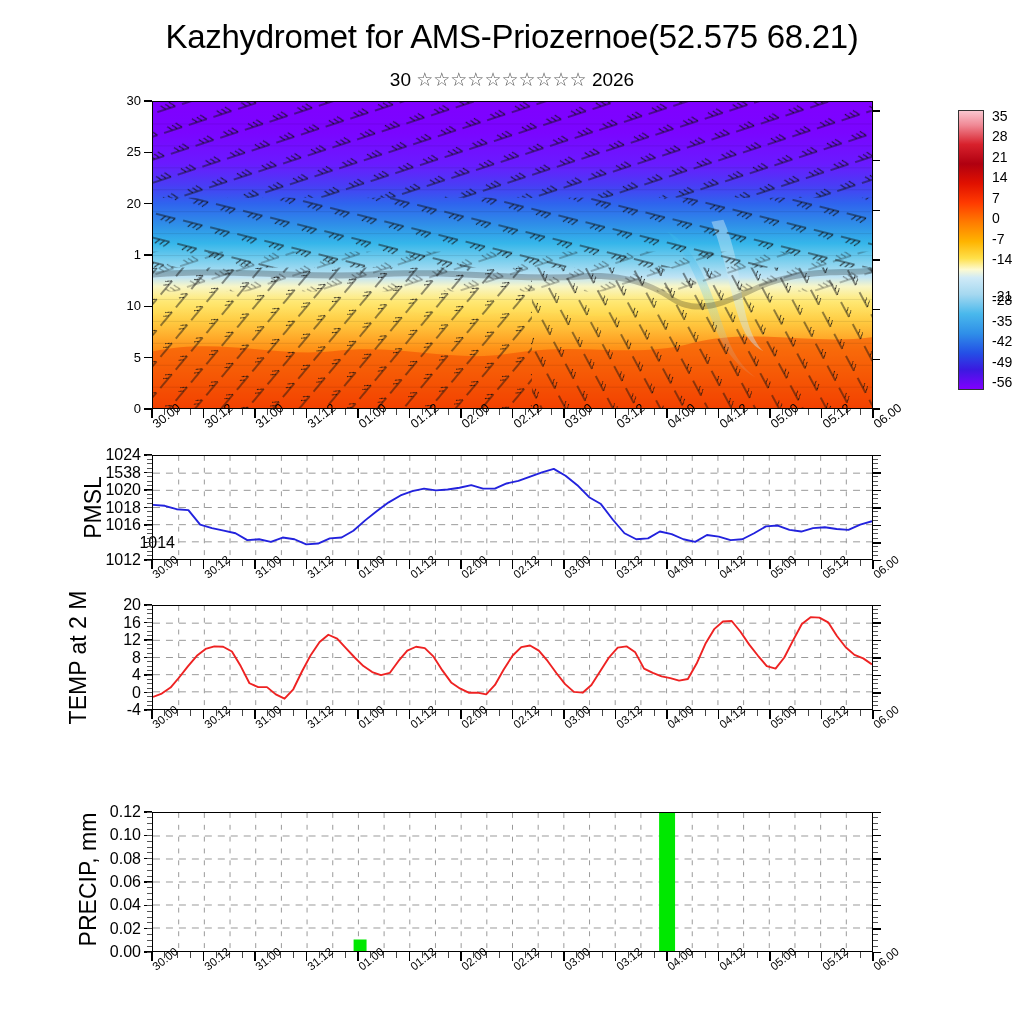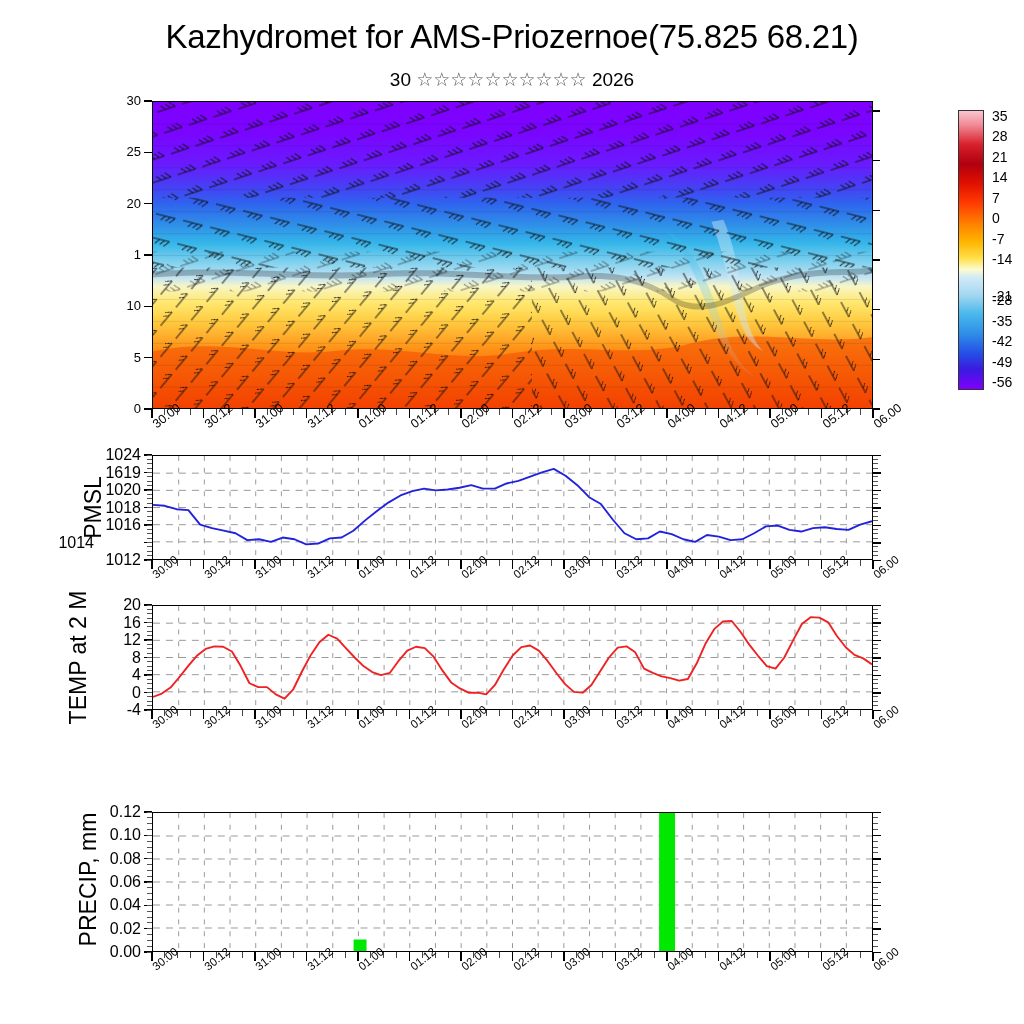--- a/index.html
+++ b/index.html
@@ -94,7 +94,7 @@
 <body>
 
 <div class="abs" id="main-title">
-  <span>Kazhydromet for AMS-Priozernoe(75.825 68.21)</span>
+  <span>Kazhydromet for AMS-Priozernoe(52.575 68.21)</span>
 </div>
 
 <div class="abs" id="subtitle">

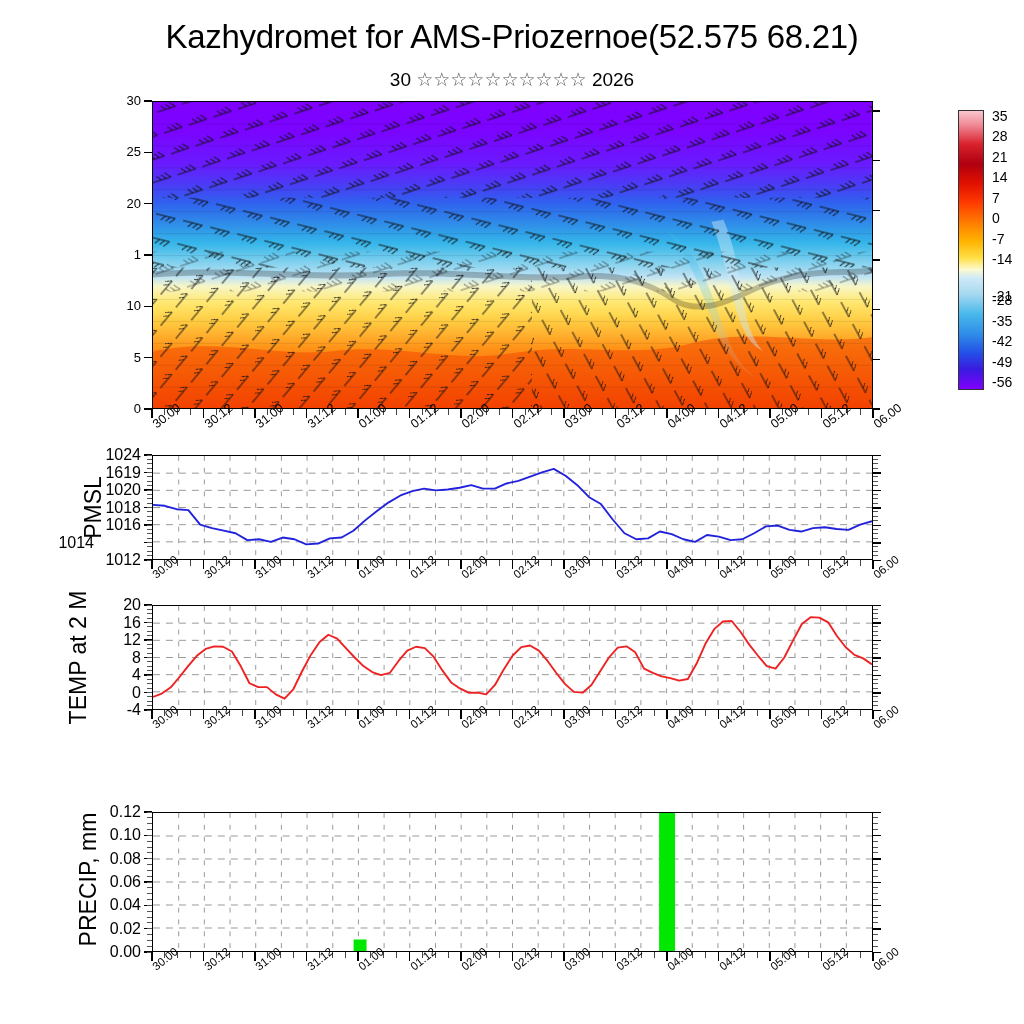--- a/index.html
+++ b/index.html
@@ -368,7 +368,7 @@
     <div class="tickmark" style="left: 144px; top: 489.3px; width: 8px; height: 1.5px;"></div>
     <div class="ytick ytick-xs" style="right: 883px; top: 483px;">1020</div>
     <div class="tickmark" style="left: 144px; top: 471.8px; width: 8px; height: 1.5px;"></div>
-    <div class="ytick ytick-xs" style="right: 883px; top: 465.5px;">1619</div>
+    <div class="ytick ytick-xs" style="right: 883px; top: 465.5px;">1538</div>
     <div class="tickmark" style="left: 144px; top: 454.3px; width: 8px; height: 1.5px;"></div>
     <div class="ytick ytick-xs" style="right: 883px; top: 448px;">1024</div>
     <div class="tickmark" style="left: 147px; top: 559.6px; width: 5px; height: 1px; background: rgb(85, 85, 85);"></div>

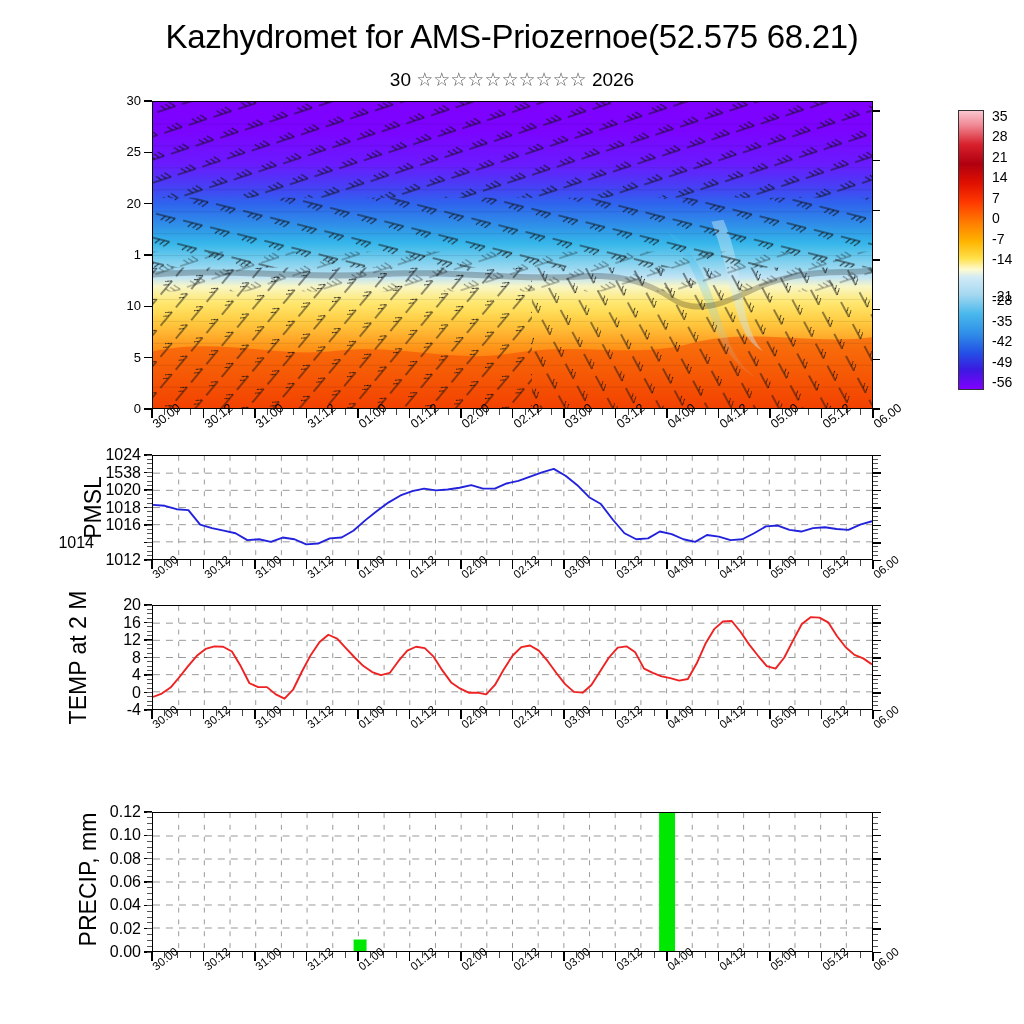--- a/index.html
+++ b/index.html
@@ -360,7 +360,7 @@
     <div class="tickmark" style="left: 144px; top: 559.3px; width: 8px; height: 1.5px;"></div>
     <div class="ytick ytick-xs" style="right: 883px; top: 553px;">1012</div>
     <div class="tickmark" style="left: 144px; top: 541.8px; width: 8px; height: 1.5px;"></div>
-    <div class="ytick ytick-xs" style="right: 930px; top: 535.5px;">1014</div>
+    <div class="ytick ytick-xs" style="right: 849px; top: 535.5px;">1014</div>
     <div class="tickmark" style="left: 144px; top: 524.3px; width: 8px; height: 1.5px;"></div>
     <div class="ytick ytick-xs" style="right: 883px; top: 518px;">1016</div>
     <div class="tickmark" style="left: 144px; top: 506.8px; width: 8px; height: 1.5px;"></div>

